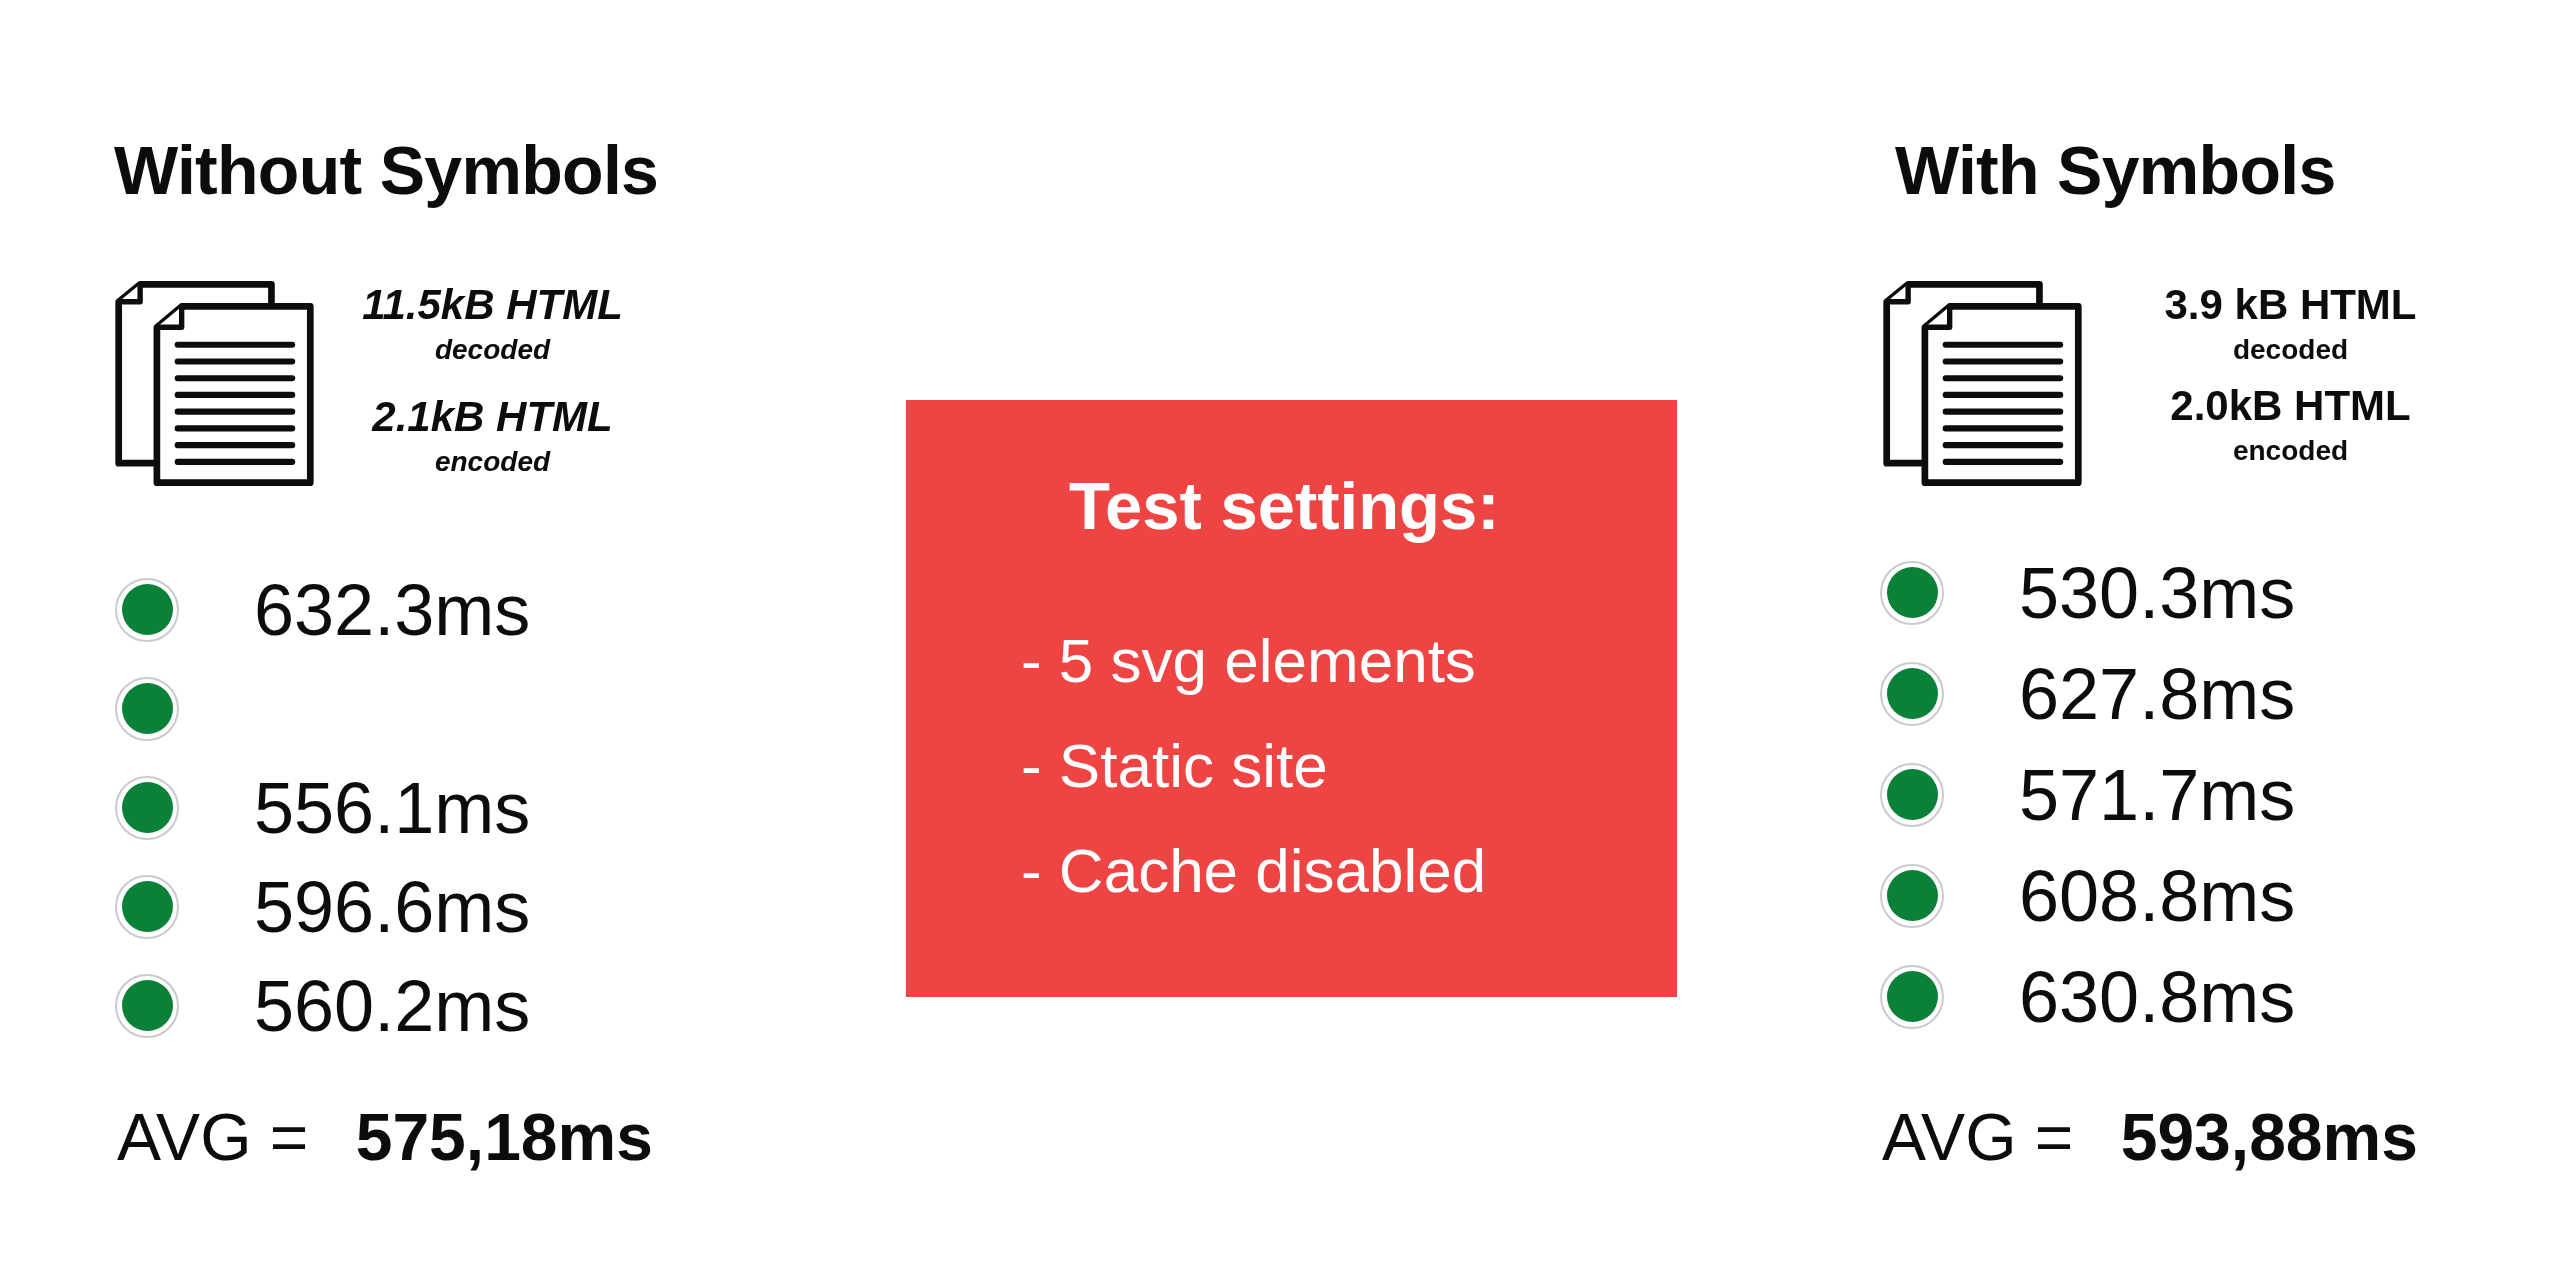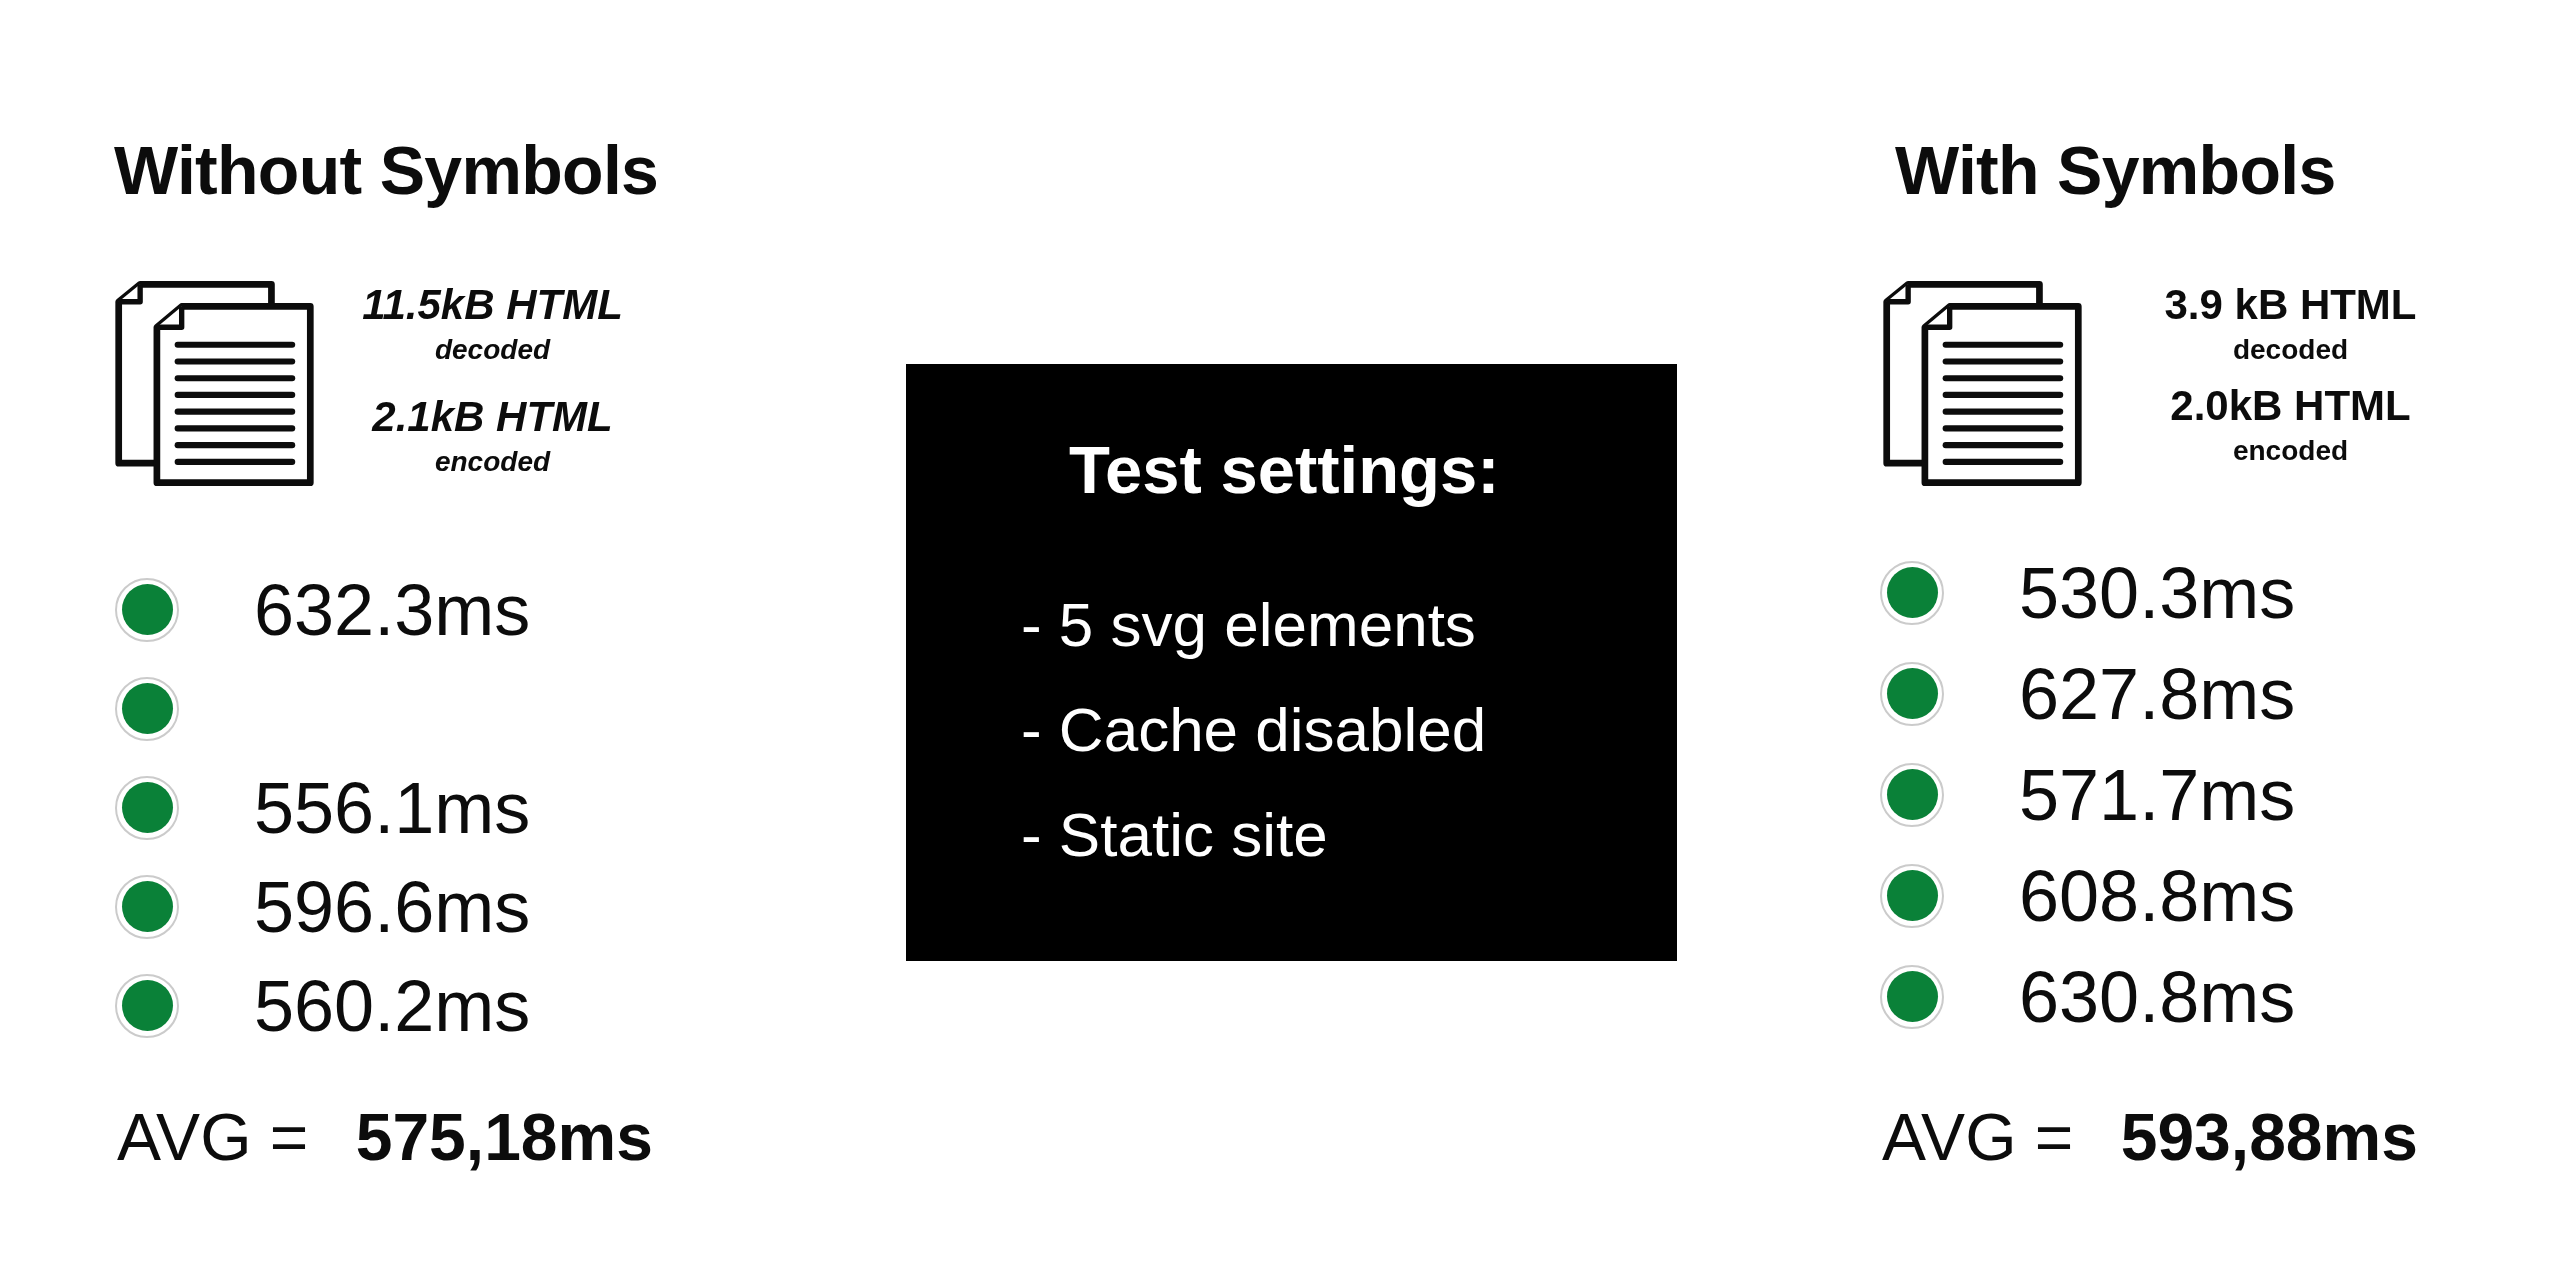--- a/index.html
+++ b/index.html
@@ -26,7 +26,7 @@
   .avg{font-size:66px;font-weight:400;white-space:nowrap;}
   .avg b{font-weight:700;margin-left:29px;}
   
-  .settings-box{background:#000000;color:#ffffff;}
+  .settings-box{background:#ef4444;color:#ffffff;margin-top:36px;}
   .settings-title{position:absolute;left:163px;top:67px;font-size:67px;font-weight:700;white-space:nowrap;}
   .settings-items{position:absolute;left:115px;top:208px;display:flex;flex-direction:column;}
   .settings-item{font-size:62px;font-weight:400;line-height:105px;white-space:nowrap;}

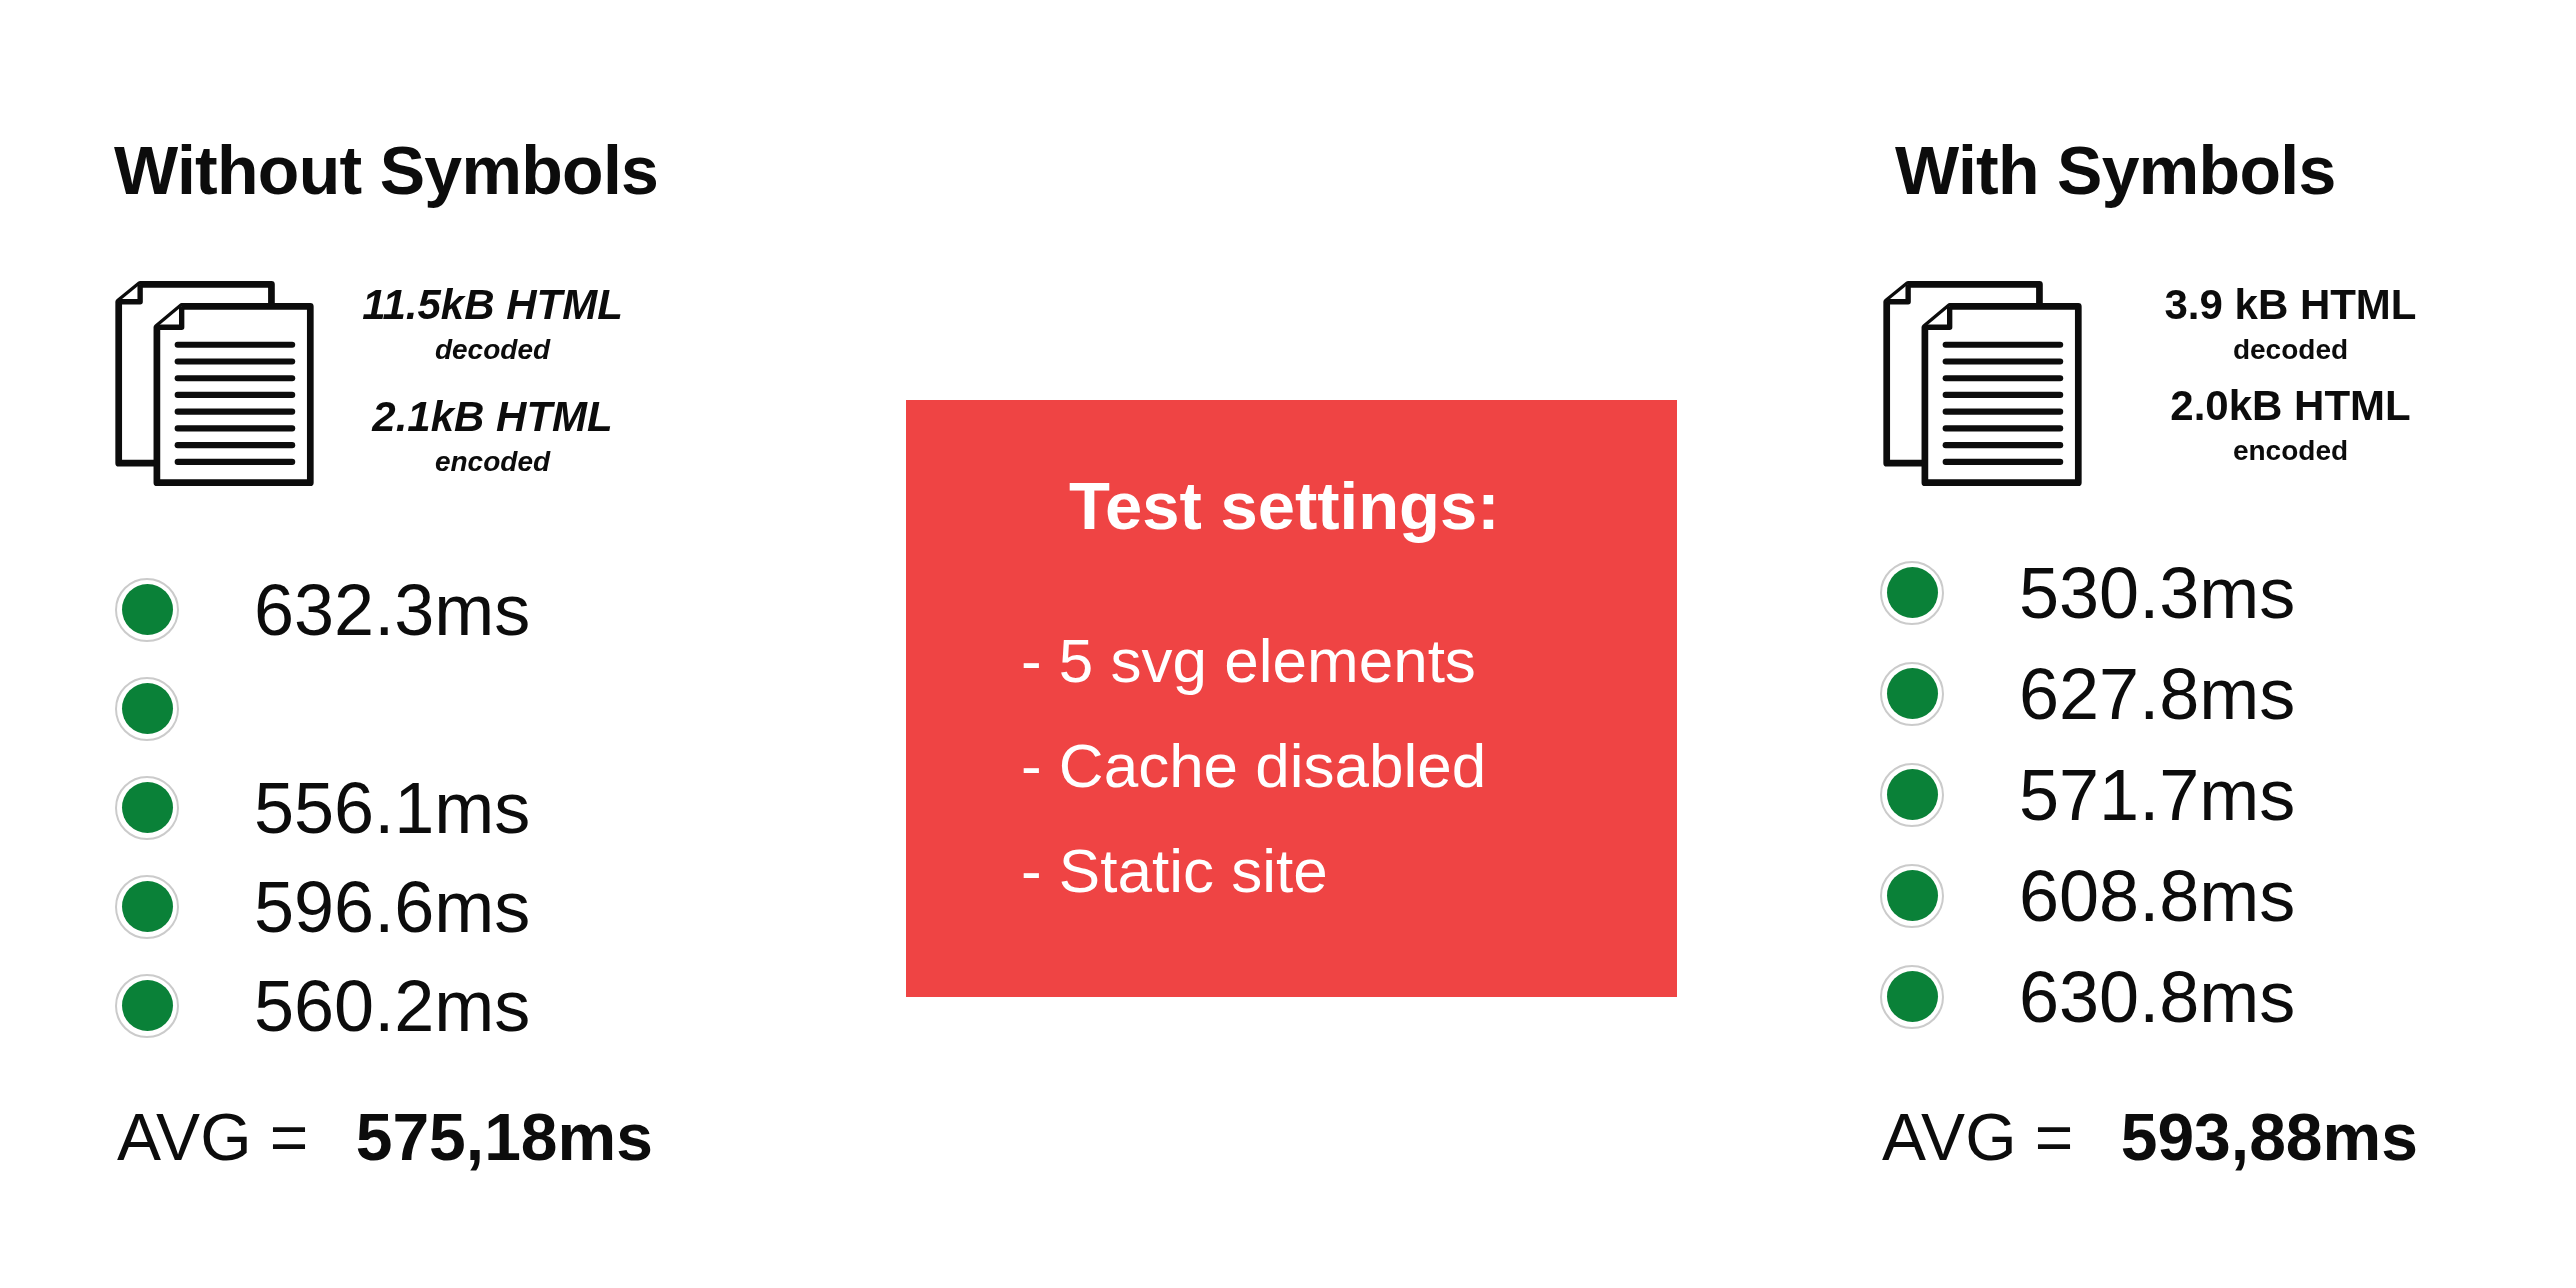--- a/index.html
+++ b/index.html
@@ -106,8 +106,8 @@
     <div class="settings-title">Test settings:</div>
     <div class="settings-items">
       <div class="settings-item">- 5 svg elements</div>
+      <div class="settings-item">- Static site</div>
       <div class="settings-item">- Cache disabled</div>
-      <div class="settings-item">- Static site</div>
     </div>
   </div>
 

